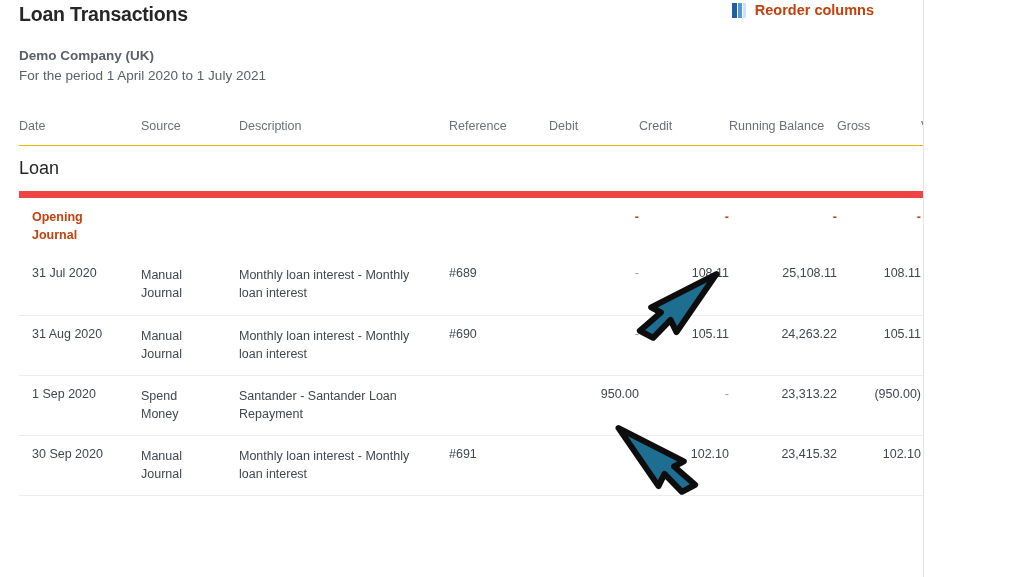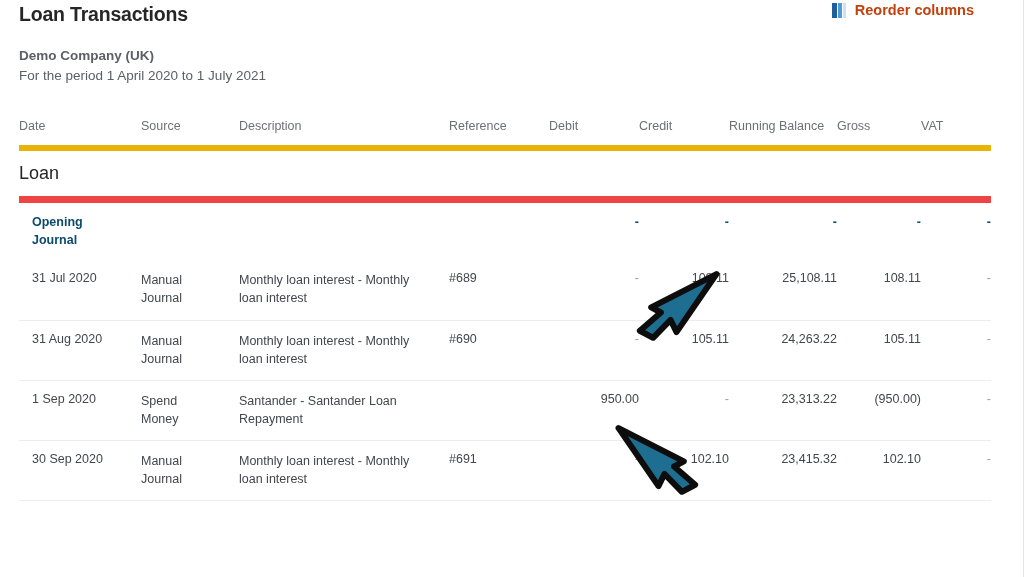--- a/index.html
+++ b/index.html
@@ -12,7 +12,7 @@
   }
   #page {
     position: relative;
-    width: 1024px;
+    width: 924px;
     height: 577px;
     background: #ffffff;
     overflow: hidden;

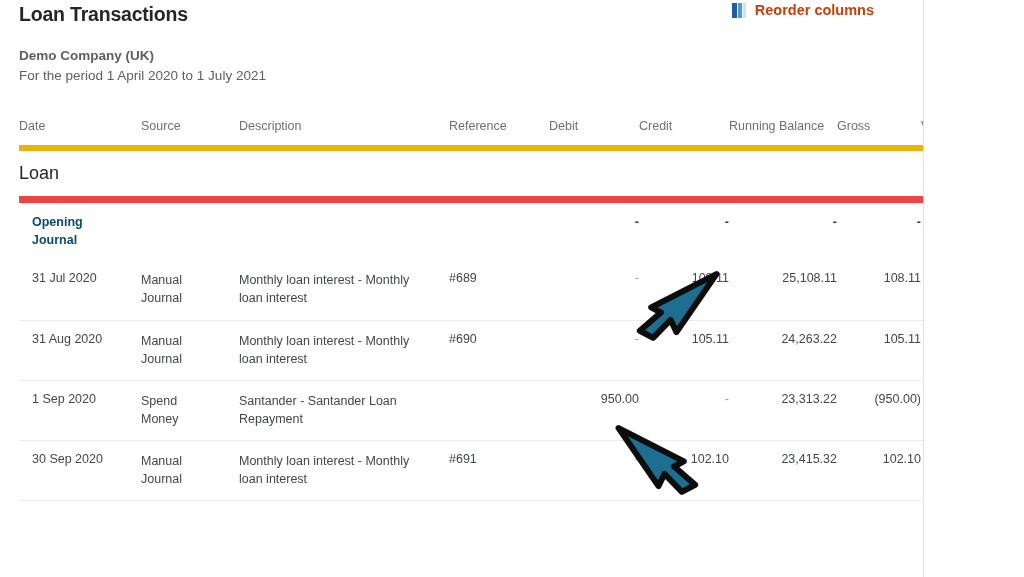--- a/index.html
+++ b/index.html
@@ -80,7 +80,7 @@
     font-size: 12.5px;
     padding: 7px 0 12px 0;
     vertical-align: top;
-    border-bottom: 6px solid #eab308;
+    border-bottom: 1px solid #eab308;
   }
   table.report th.l { text-align: left; }
   table.report th.r { text-align: left; }

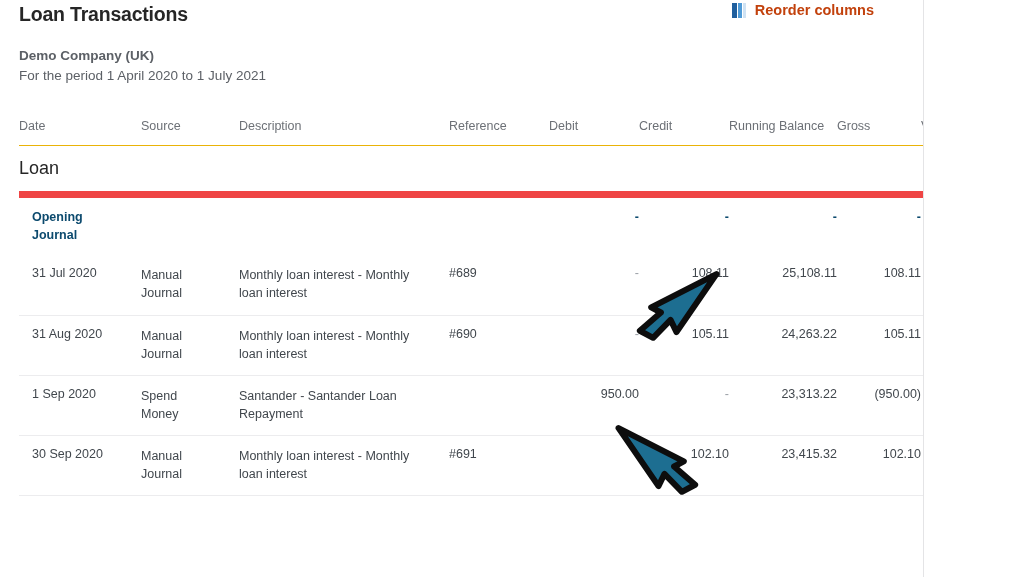--- a/index.html
+++ b/index.html
@@ -100,7 +100,7 @@
   }
   tr.opening-row td {
     font-weight: bold;
-    color: #0c4a6e;
+    color: #c2410c;
     font-size: 12.5px;
     line-height: 1.45;
     padding: 10px 0 11px 0;

